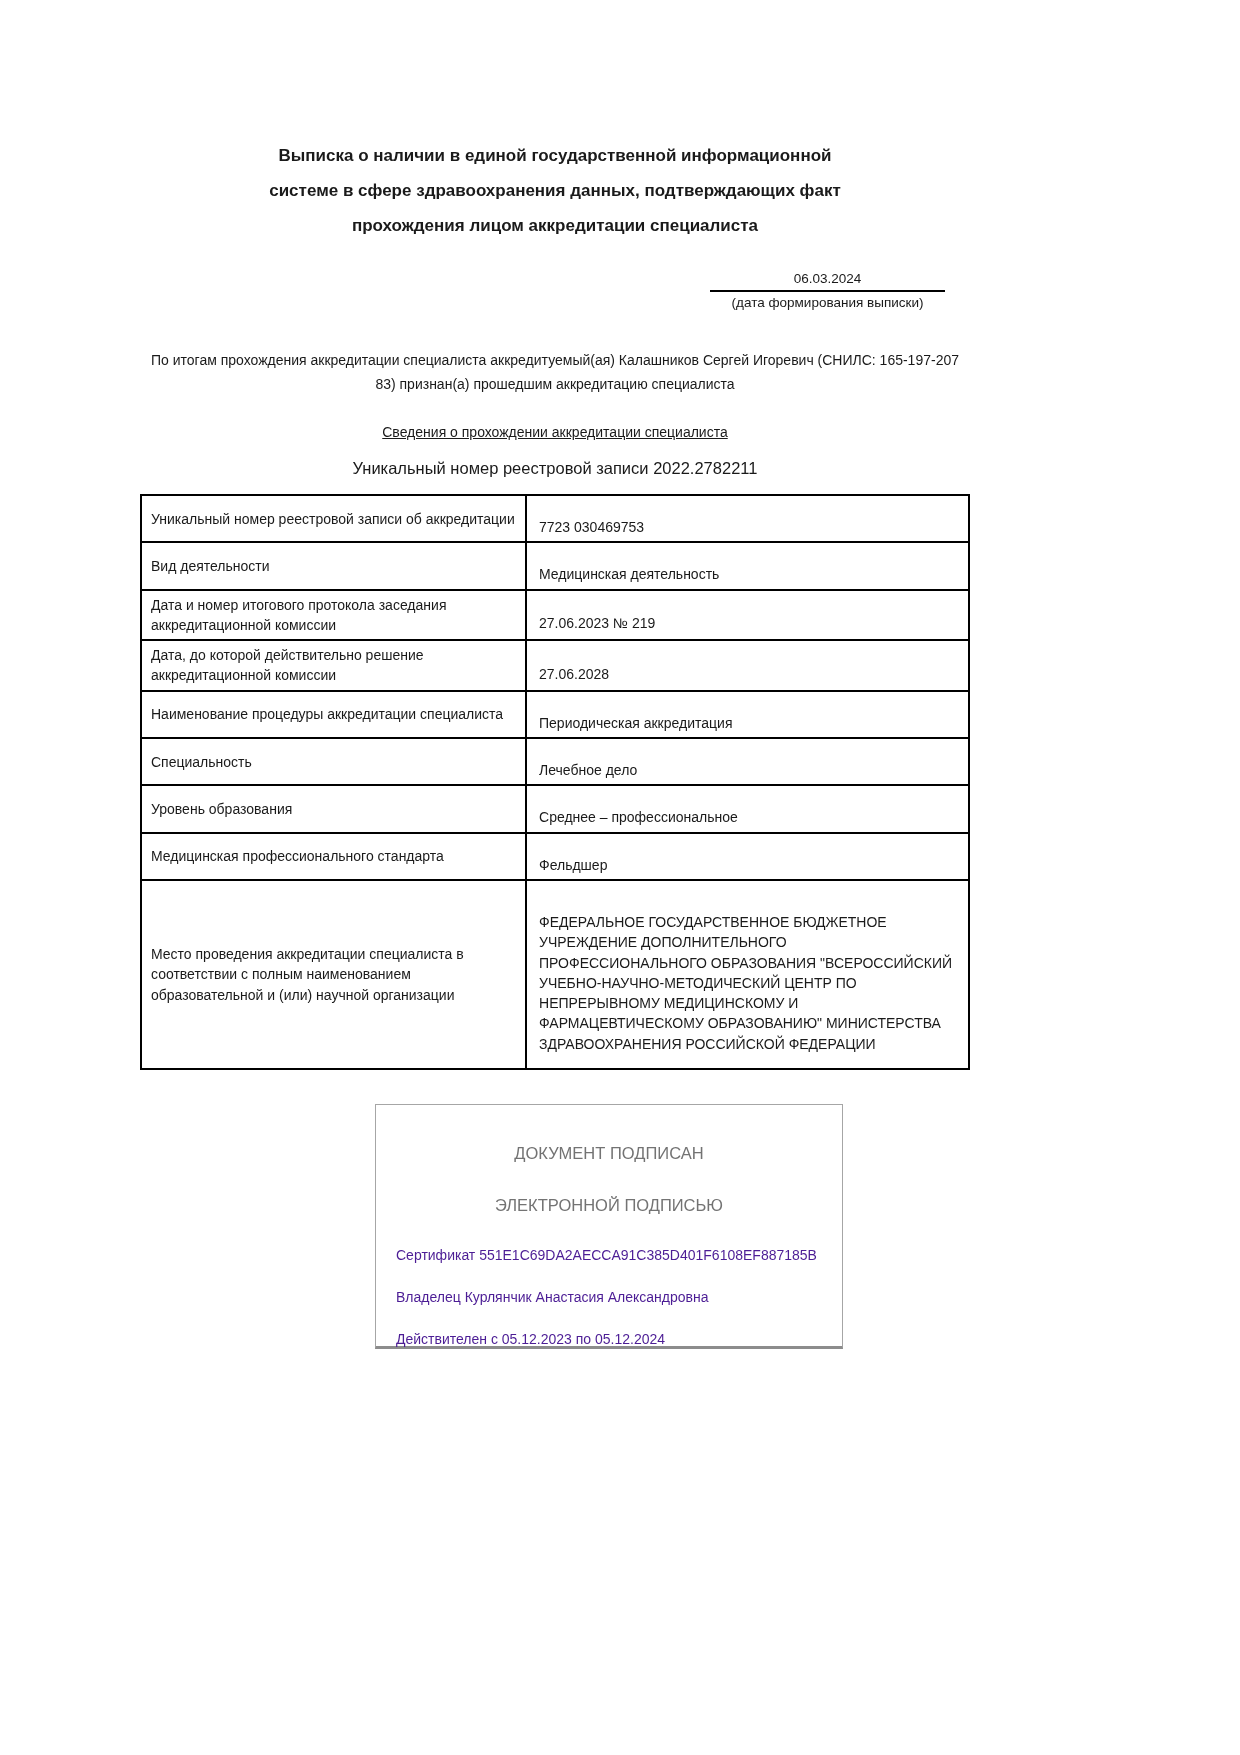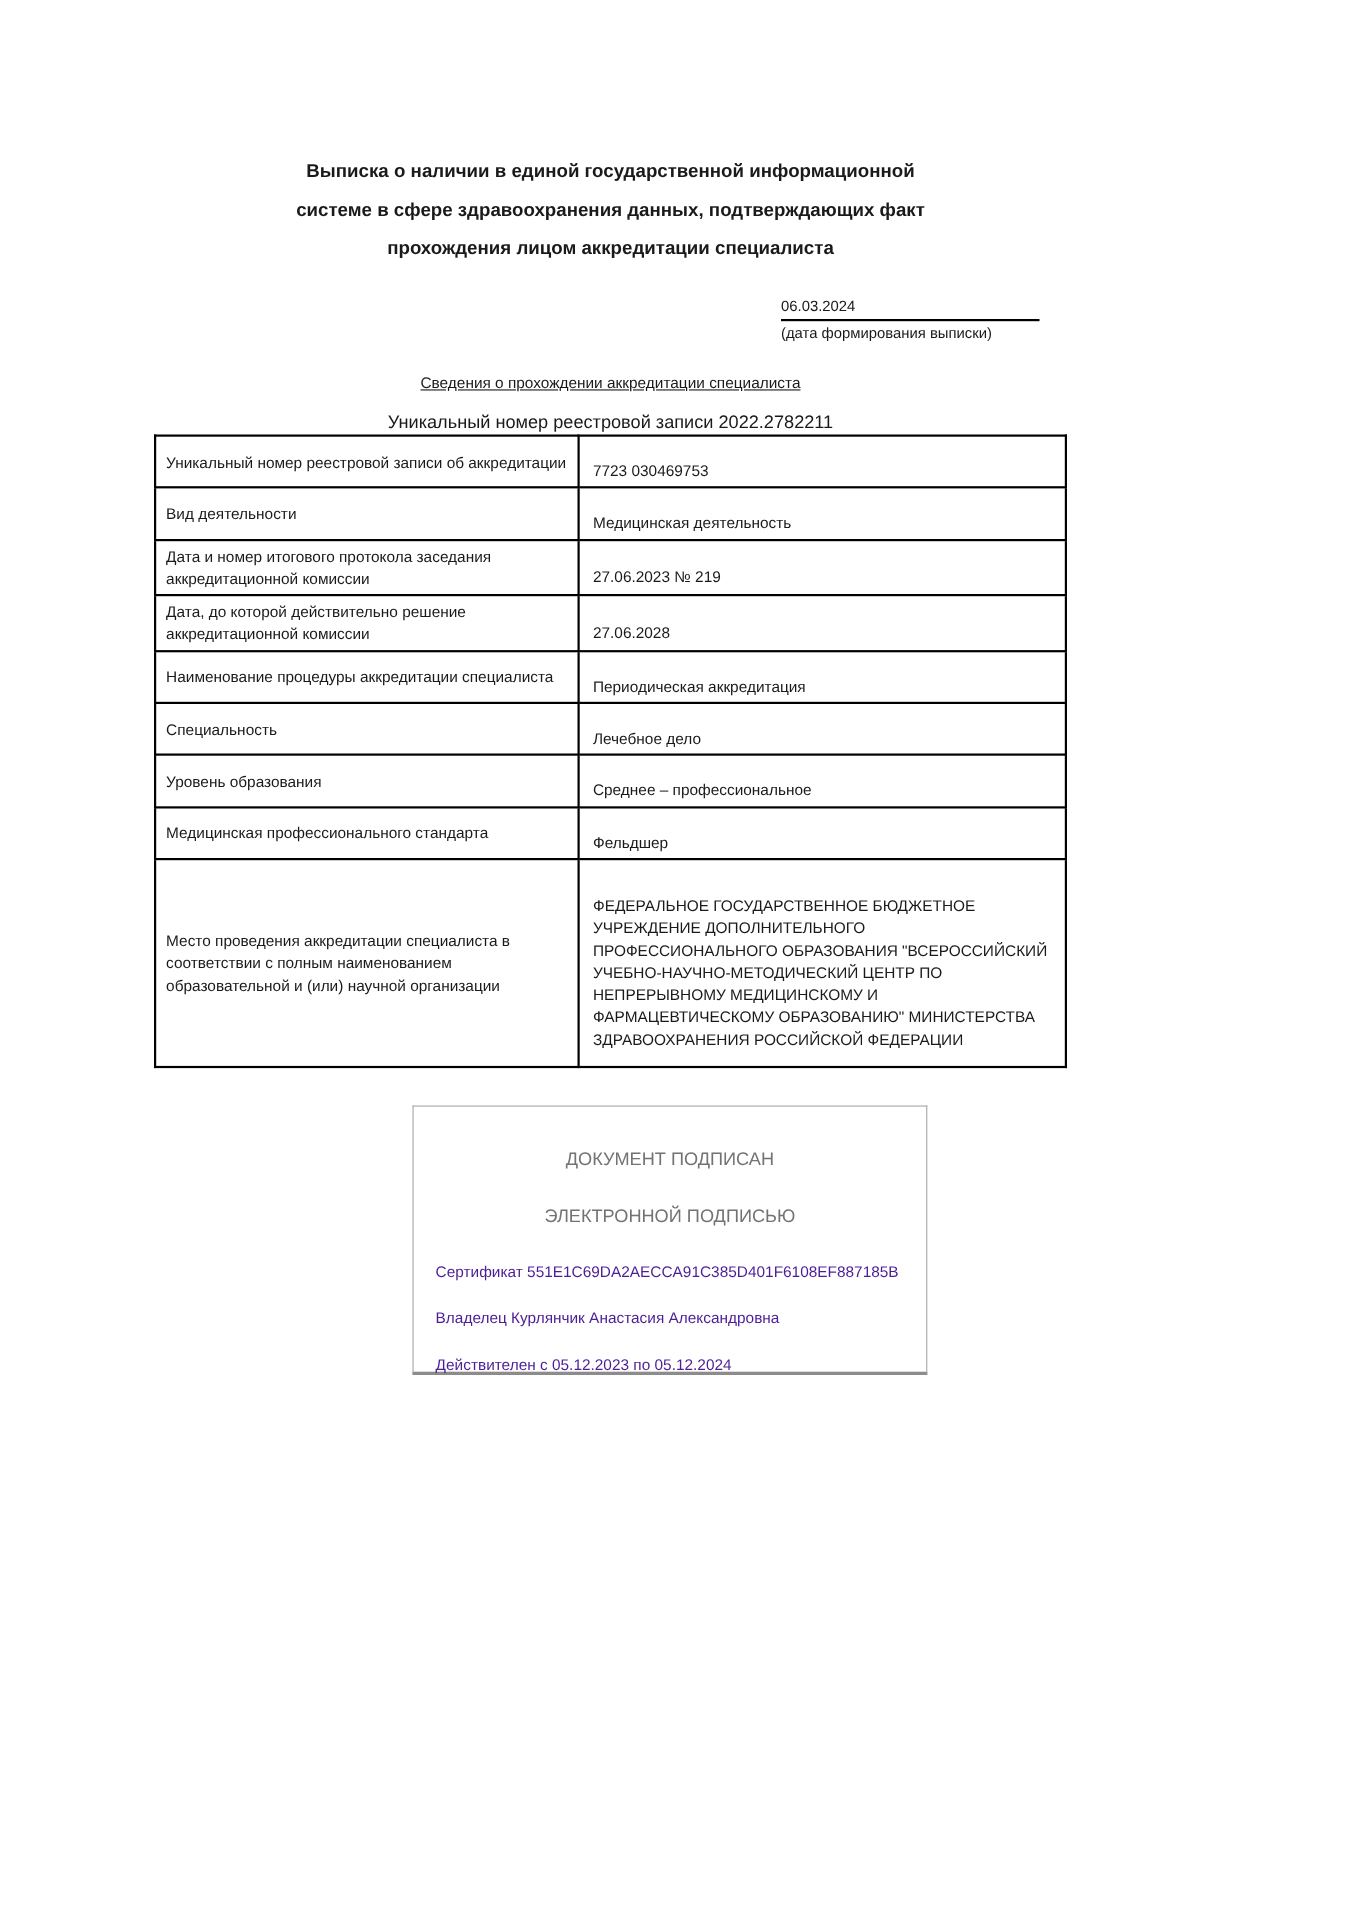--- a/index.html
+++ b/index.html
@@ -29,6 +29,7 @@
     width: 235px;
     margin-left: 570px;
     margin-top: 26px;
+    text-align: center;
   }
   .date-value {
     font-size: 13.5px;

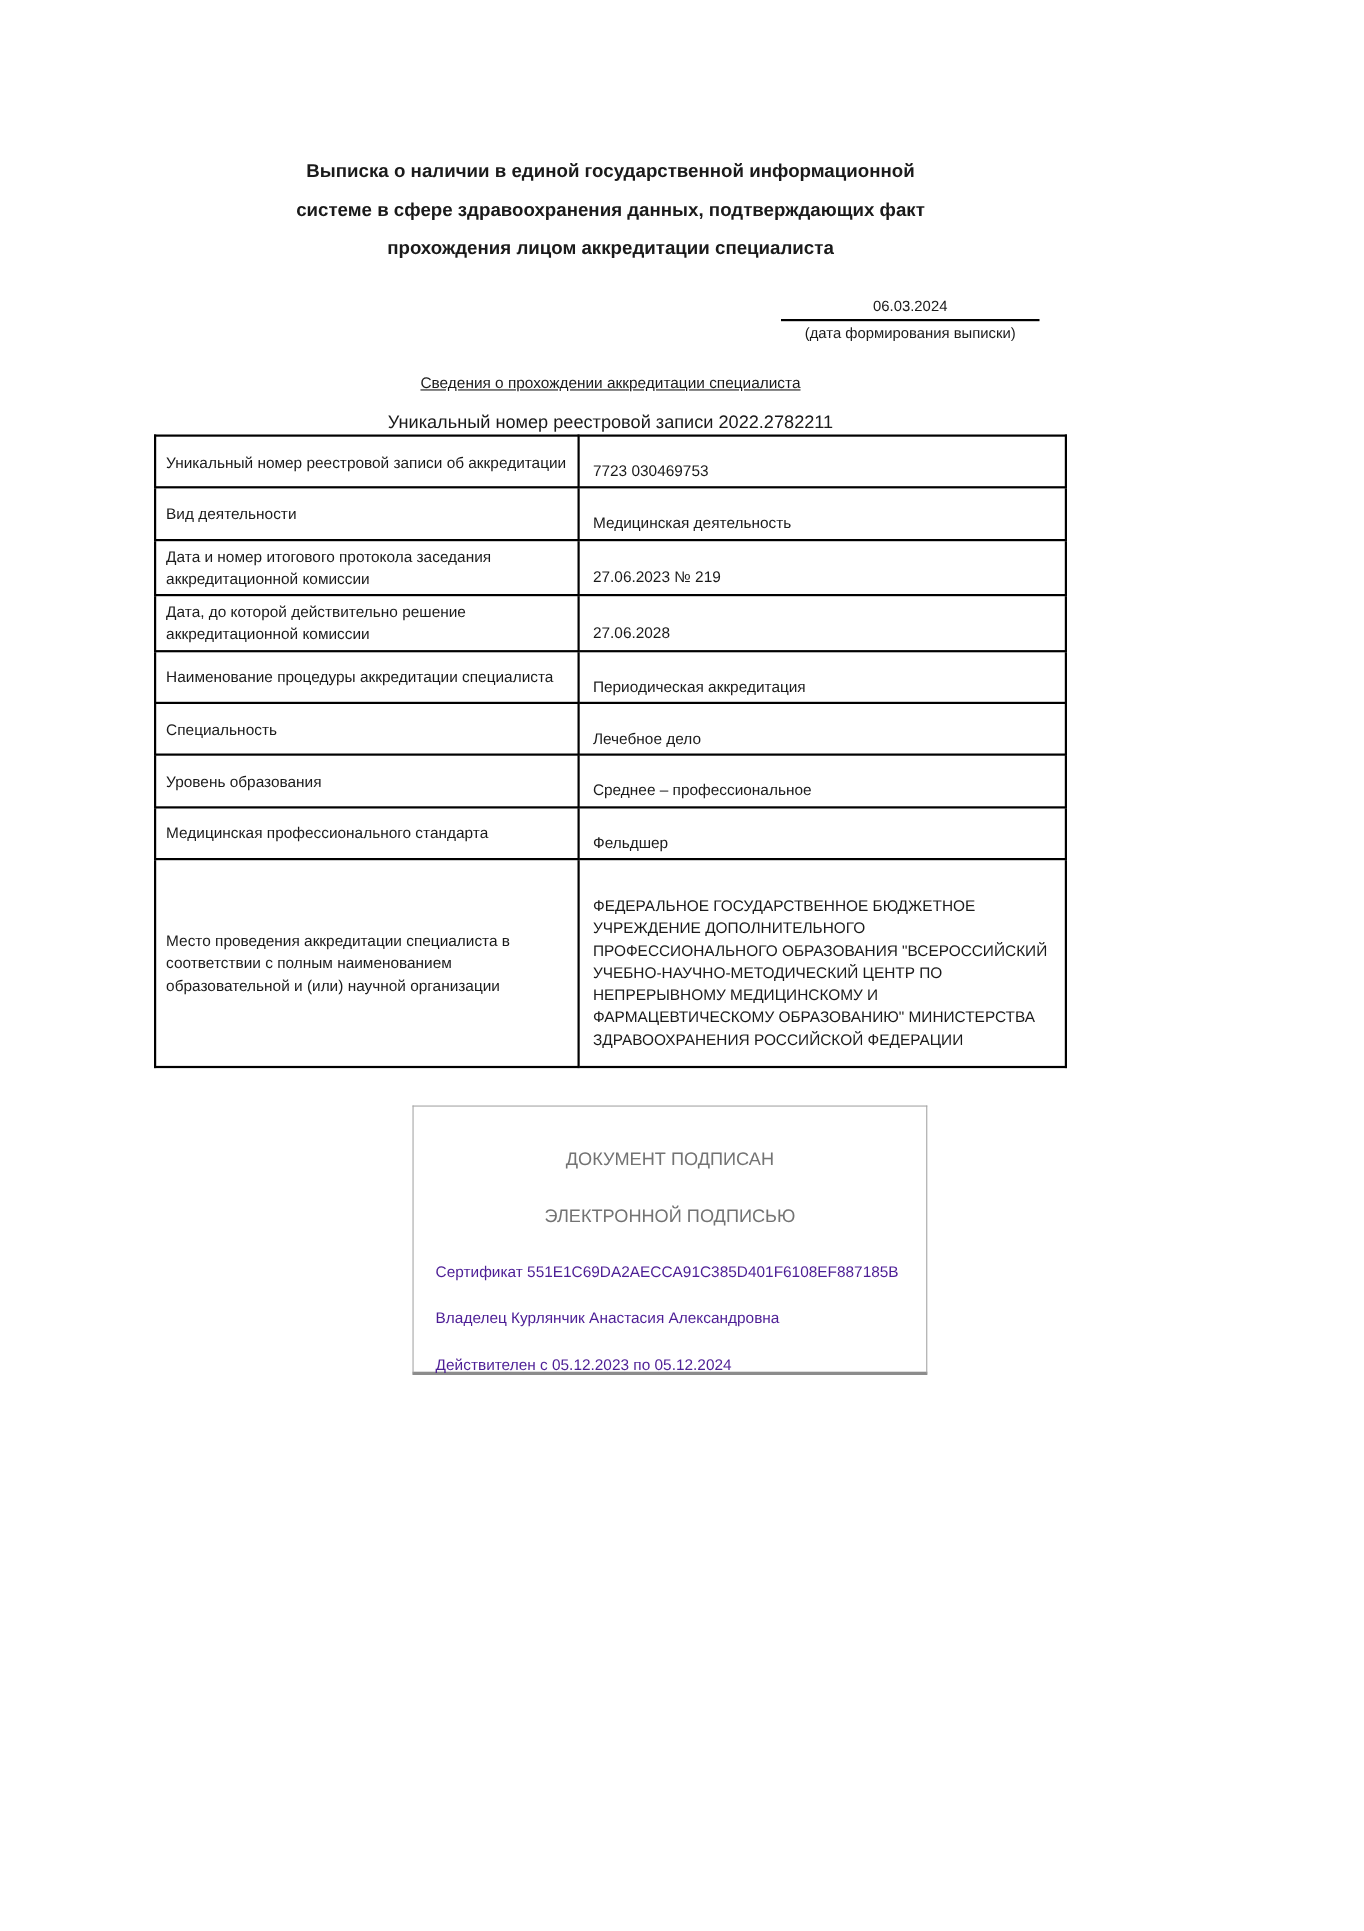--- a/index.html
+++ b/index.html
@@ -124,6 +124,7 @@
       <div class="date-caption">(дата формирования выписки)</div>
     </div>
 
+    <p class="intro">По итогам прохождения аккредитации специалиста аккредитуемый(ая) Калашников Сергей Игоревич (СНИЛС: 165-197-207 83) признан(а) прошедшим аккредитацию специалиста</p>
 
     <div class="section-heading">Сведения о прохождении аккредитации специалиста</div>
 

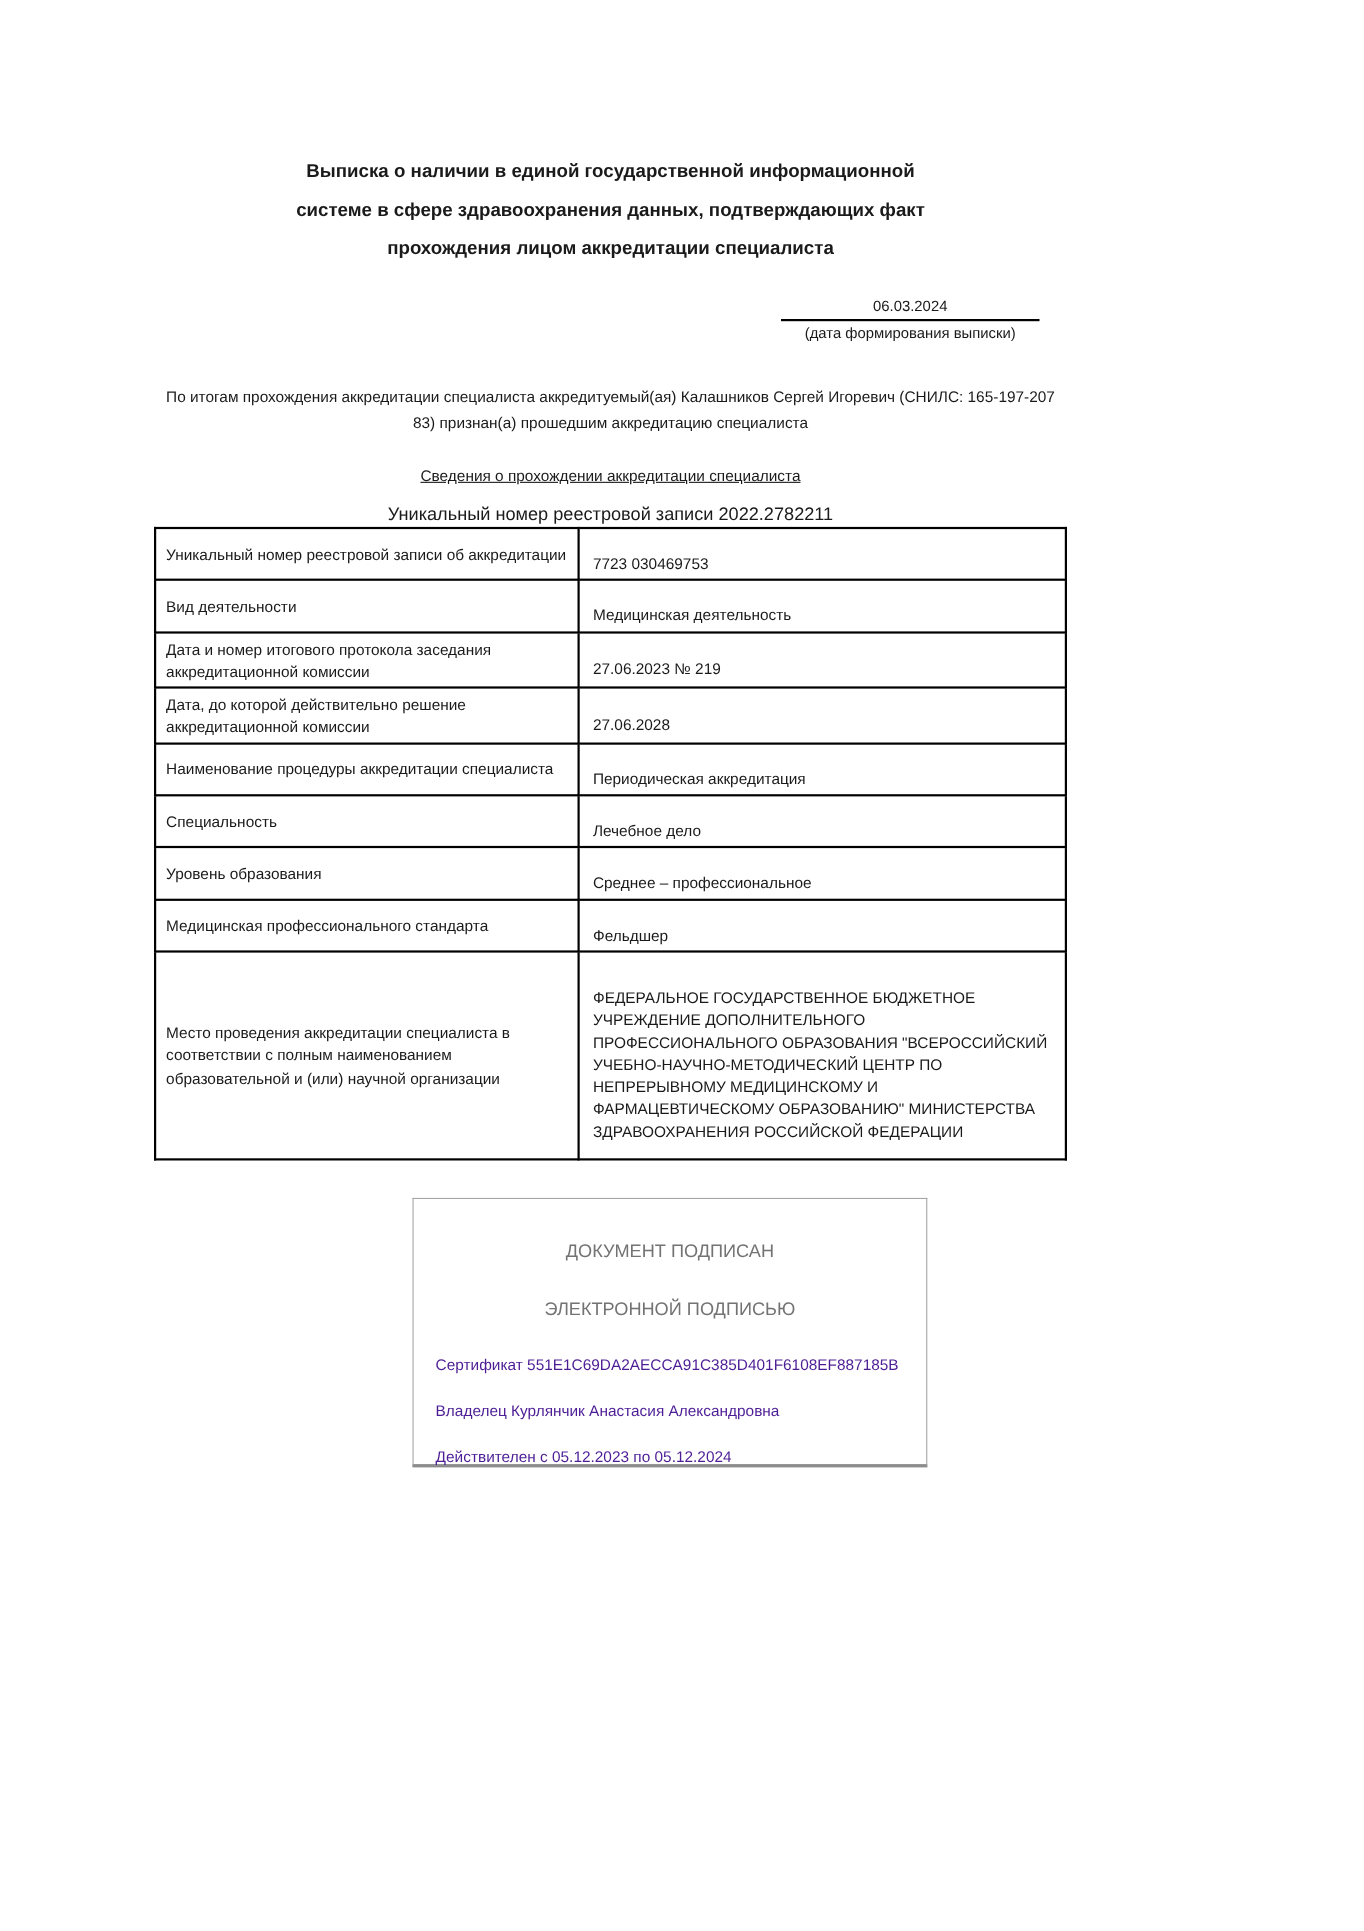--- a/index.html
+++ b/index.html
@@ -63,7 +63,7 @@
     text-align: center;
   }
   table.acc-table {
-    margin-top: 0;
+    margin-top: 15px;
     width: 830px;
     border-collapse: collapse;
     border-radius: 12px;

